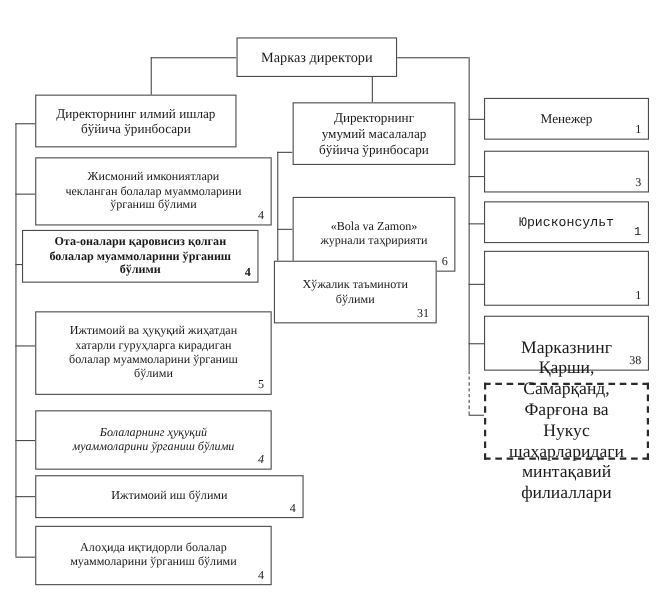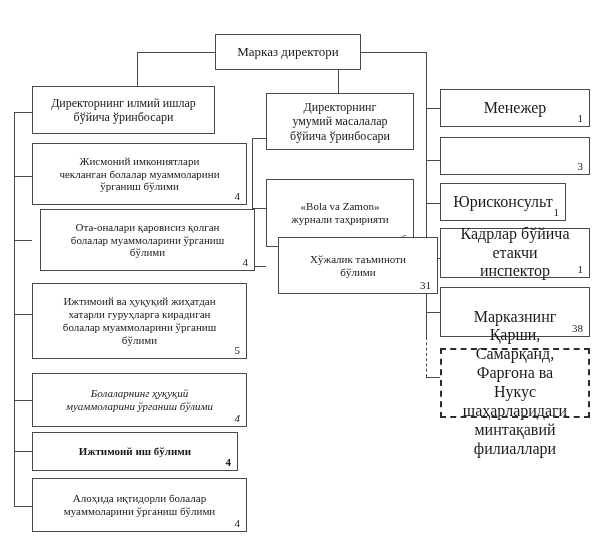--- a/index.html
+++ b/index.html
@@ -50,7 +50,7 @@
   .root .label { font-size: 13px; }
   .deputy .label { font-size: 12px; font-family: Liberation Serif, serif; }
   .dept .label  { font-size: 11px; }
-  .staff .label { font-size: 16px; }
+  .staff .label { font-size: 12px; }
   .branch .label { font-size: 16px; }
 
   .line {

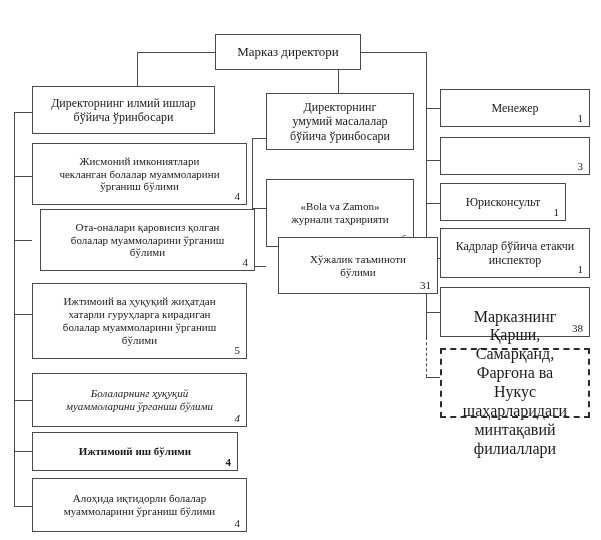--- a/index.html
+++ b/index.html
@@ -177,7 +177,7 @@
     <span class="count">3</span>
   </div>
 
-  <div class="node staff" style="left:440px; top:183px; width:126px; height:38px;">
+  <div class="node staff" style="left:440px; top:183px; width:150px; height:38px;font-family:Liberation Mono, monospace;">
     <span class="label">Юрисконсульт</span>
     <span class="count">1</span>
   </div>

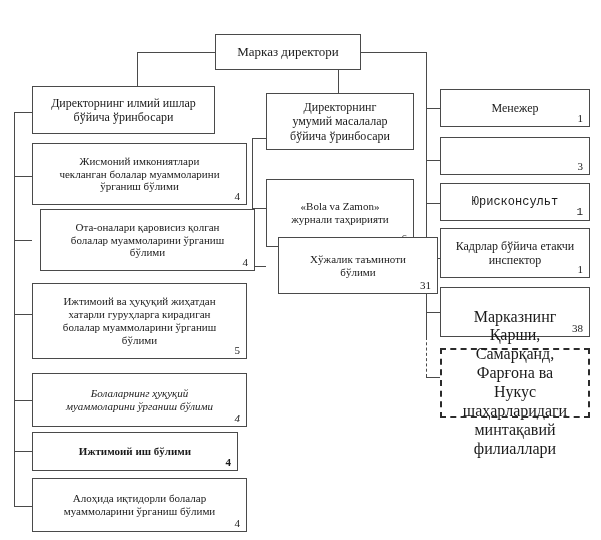--- a/index.html
+++ b/index.html
@@ -124,7 +124,7 @@
     <span class="count">4</span>
   </div>
 
-  <div class="node dept" style="left:40px; top:209px; width:215px; height:62px;">
+  <div class="node dept" style="left:20px; top:209px; width:215px; height:48px;font-weight:bold;">
     <span class="label">Ота-оналари қаровисиз қолган
 болалар муаммоларини ўрганиш
 бўлими</span>

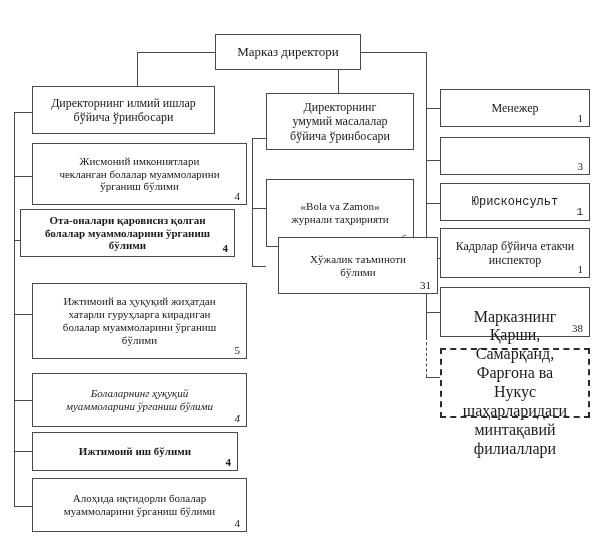--- a/index.html
+++ b/index.html
@@ -183,8 +183,6 @@
   </div>
 
   <div class="node staff" style="left:440px; top:228px; width:150px; height:50px;">
-    <span class="label">Кадрлар бўйича етакчи
-инспектор</span>
     <span class="count">1</span>
   </div>
 

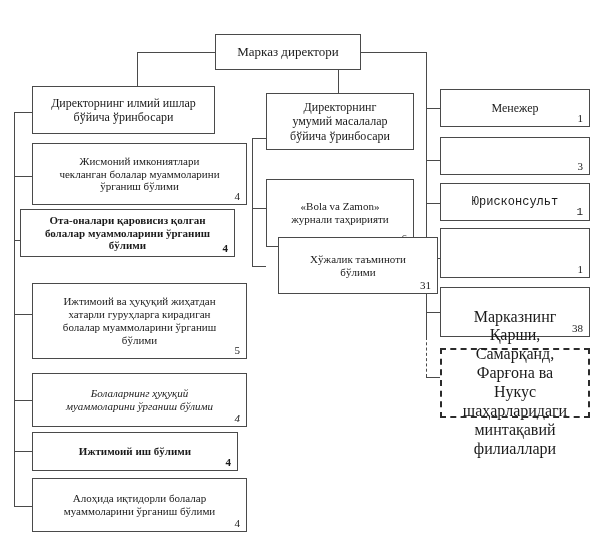--- a/index.html
+++ b/index.html
@@ -162,7 +162,7 @@
     <span class="count">6</span>
   </div>
 
-  <div class="node dept" style="left:278px; top:237px; width:160px; height:57px;">
+  <div class="node dept" style="left:249px; top:237px; width:148px; height:57px;">
     <span class="label">Хўжалик таъминоти
 бўлими</span>
     <span class="count">31</span>

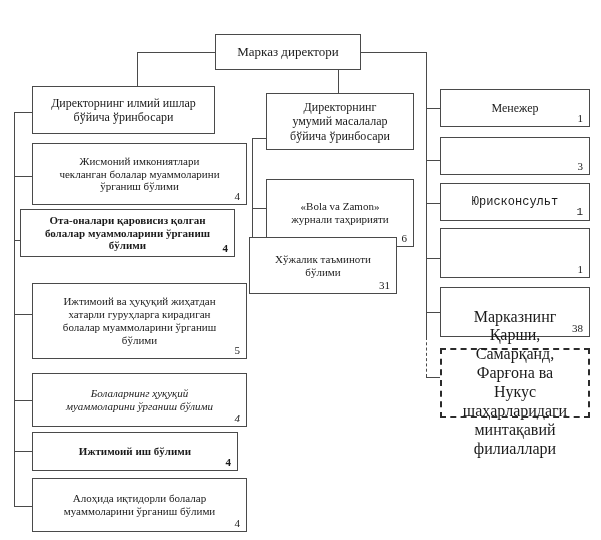--- a/index.html
+++ b/index.html
@@ -145,7 +145,7 @@
     <span class="count">4</span>
   </div>
 
-  <div class="node dept" style="left:32px; top:432px; width:206px; height:39px;font-weight:bold;">
+  <div class="node dept" style="left:32px; top:432px; width:244px; height:39px;">
     <span class="label">Ижтимоий иш бўлими</span>
     <span class="count">4</span>
   </div>

